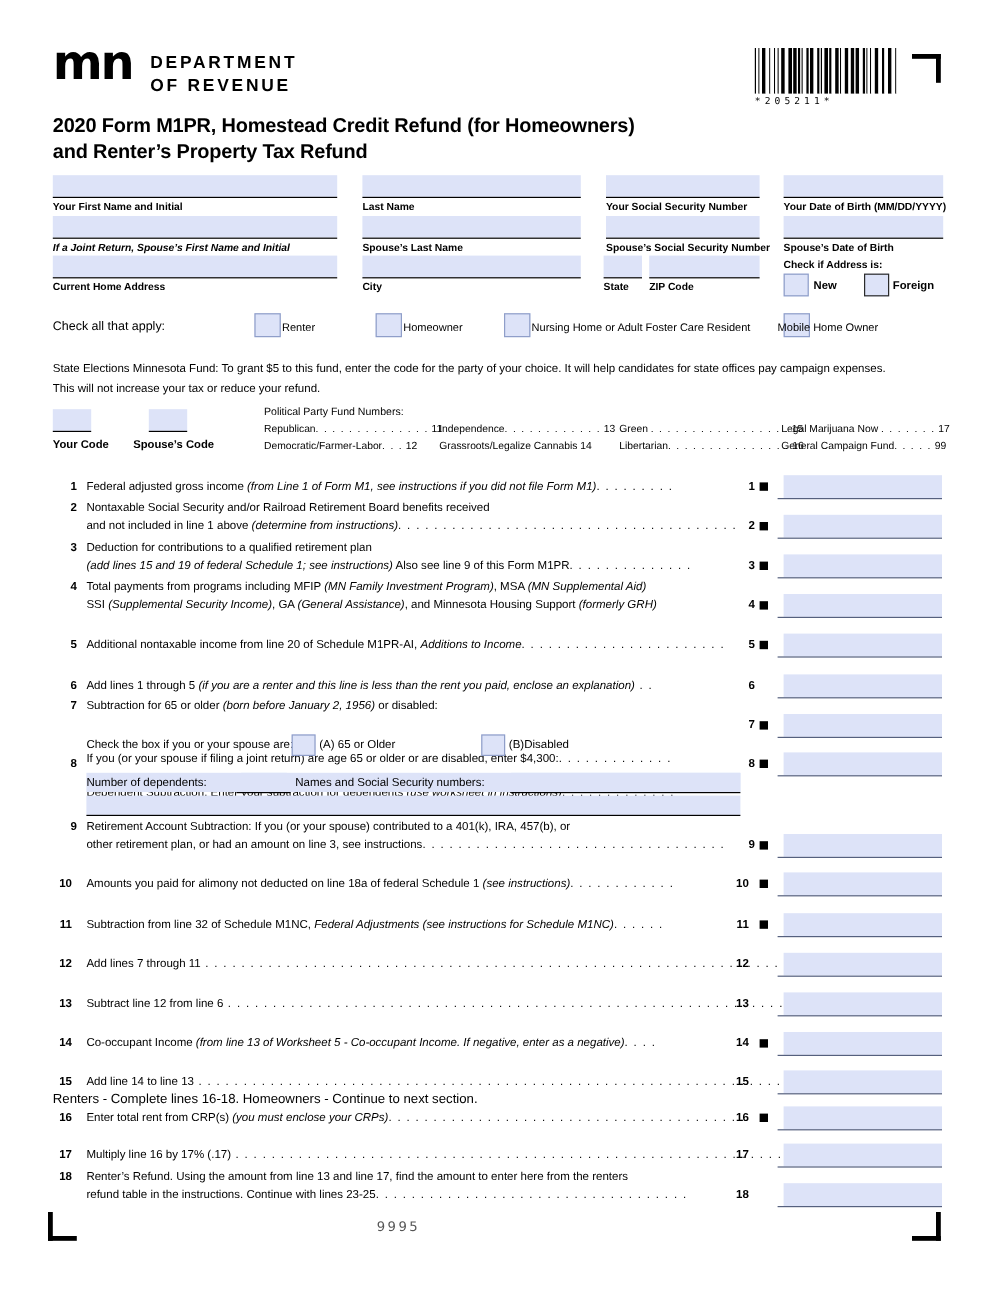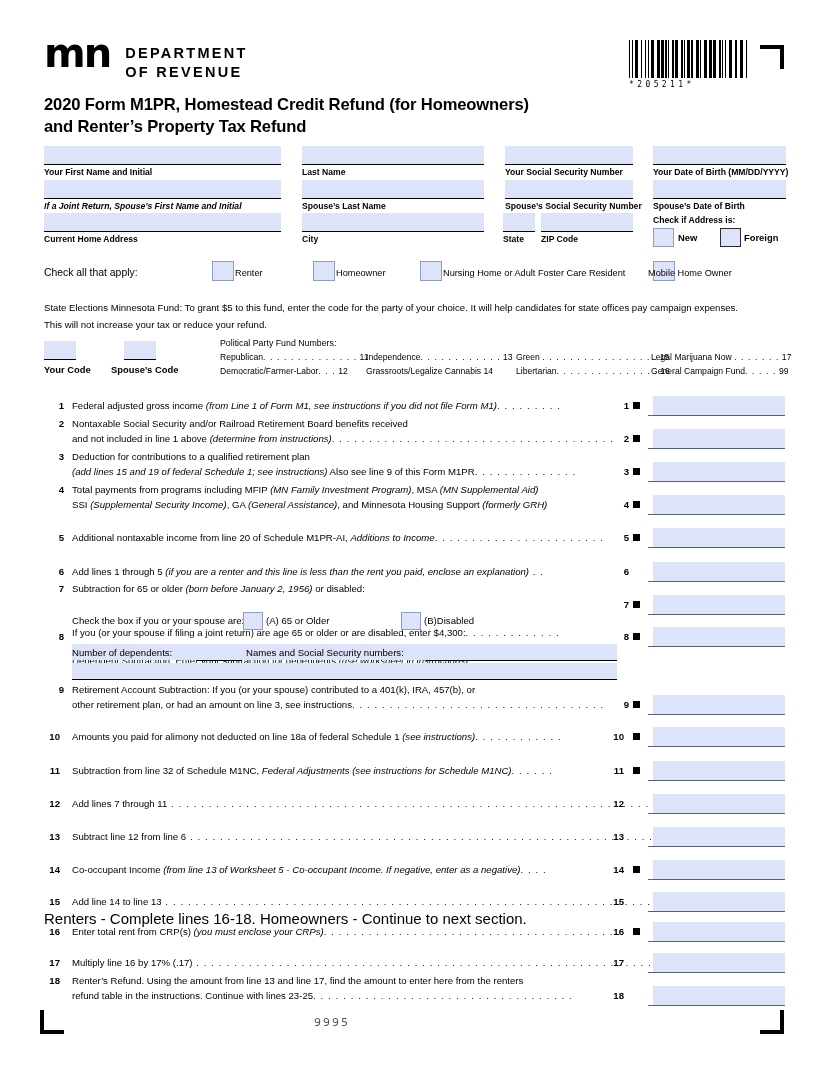--- a/index.html
+++ b/index.html
@@ -409,7 +409,7 @@
   <div class="abox" style="top:892px;"></div>
   <div class="aline" style="top:911px;"></div>
 
-  <div class="txt b" style="left:44px;top:910px;font-size:15px;text-align:center;">Renters - Complete lines 16-18. Homeowners - Continue to next section.</div>
+  <div class="txt b" style="left:44px;top:910px;font-size:11px;text-align:center;">Renters - Complete lines 16-18. Homeowners - Continue to next section.</div>
 
   <div class="ln-no" style="left:42px;top:926px;">16</div>
   <div class="ln-txt" style="left:72px;top:926px;">

